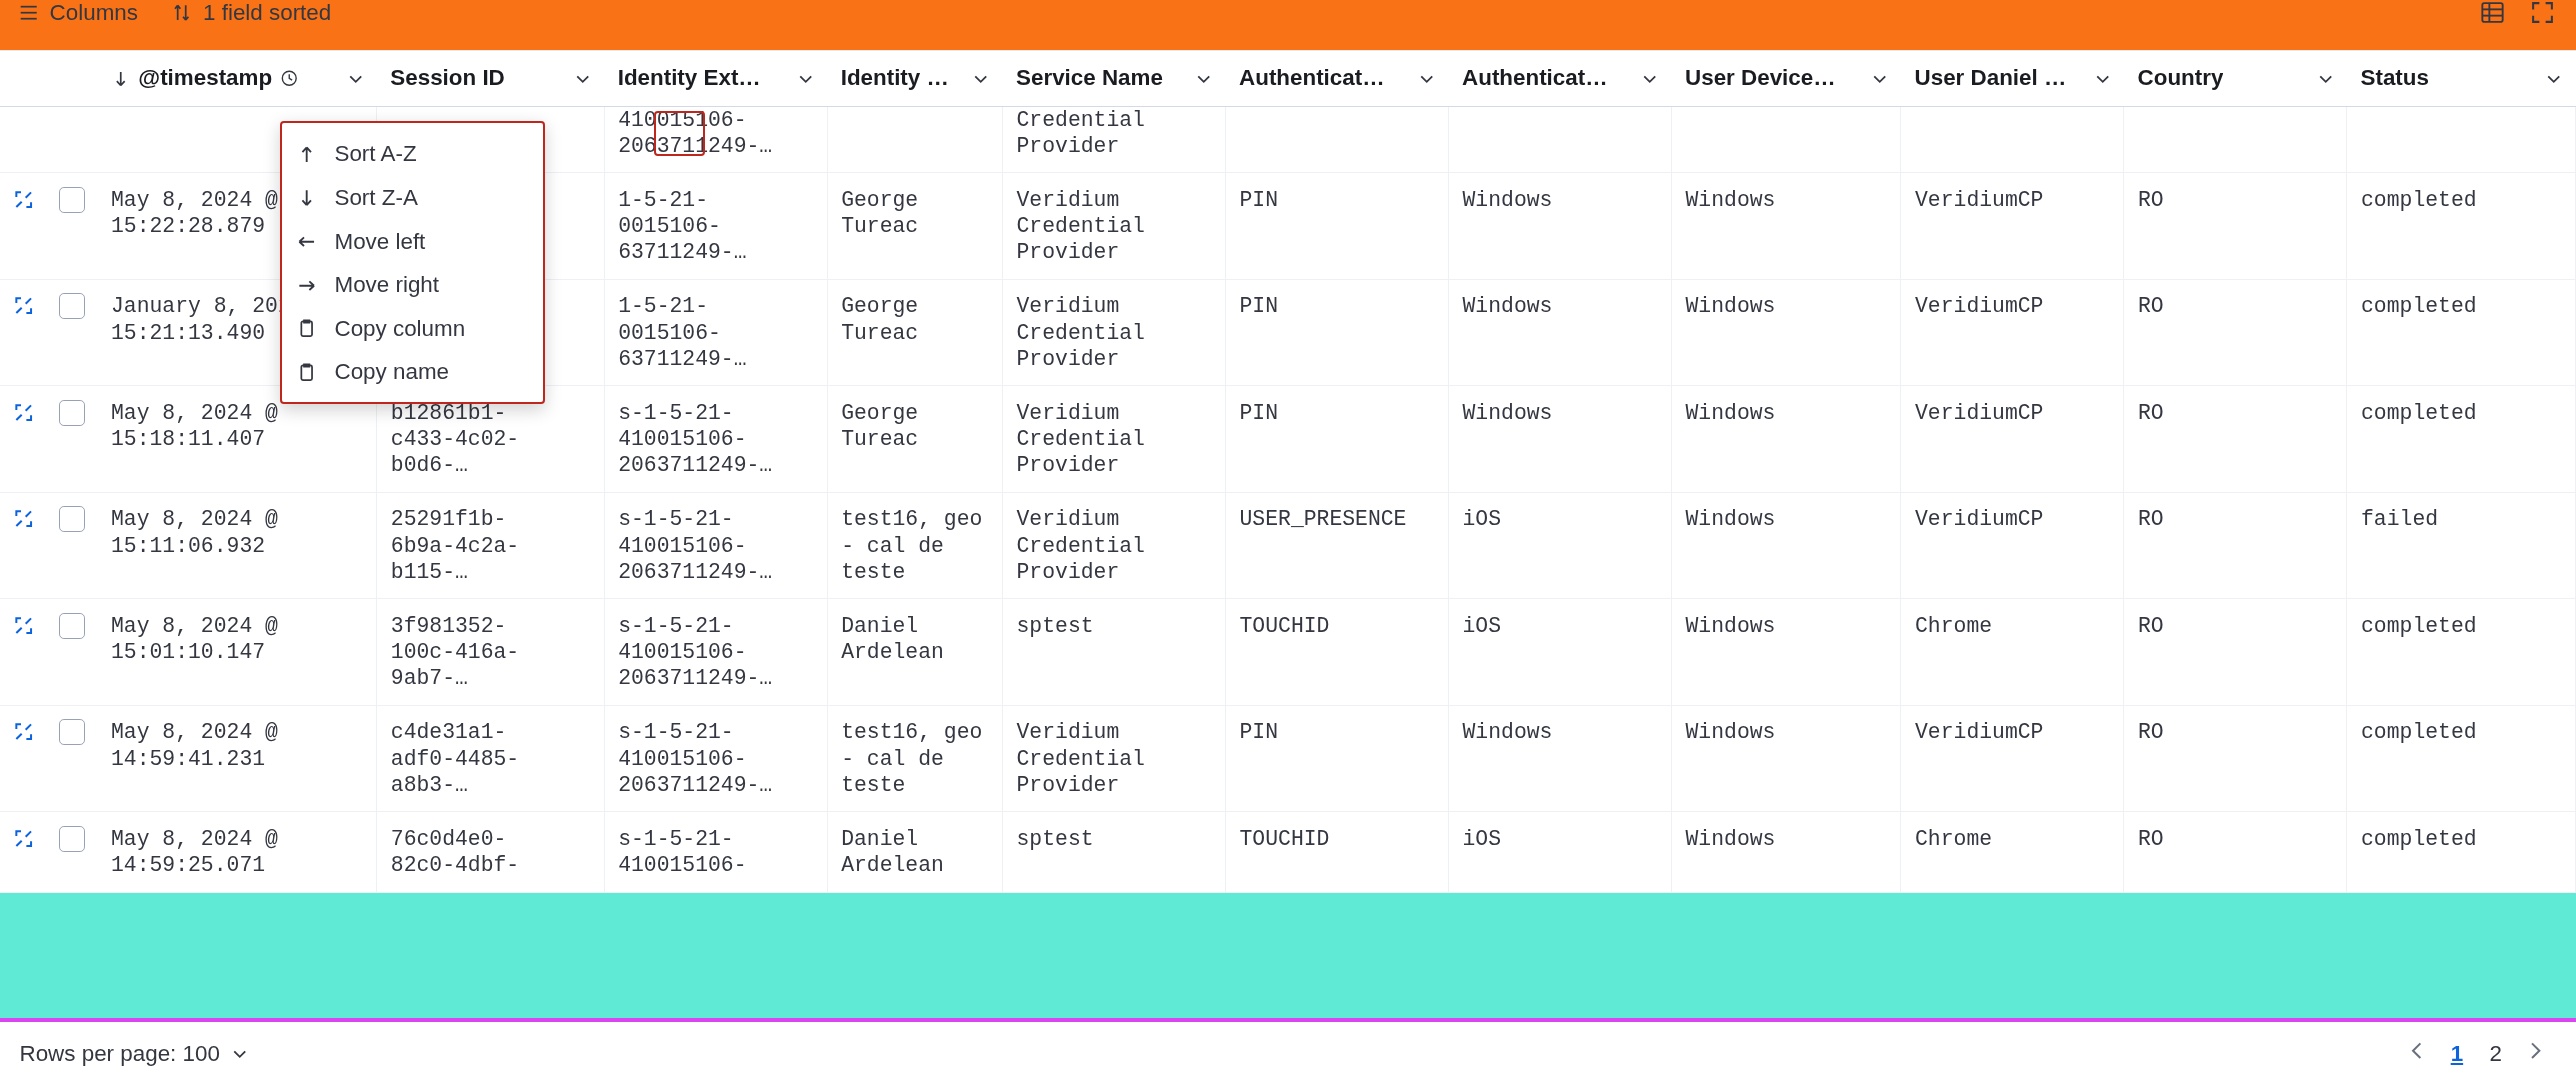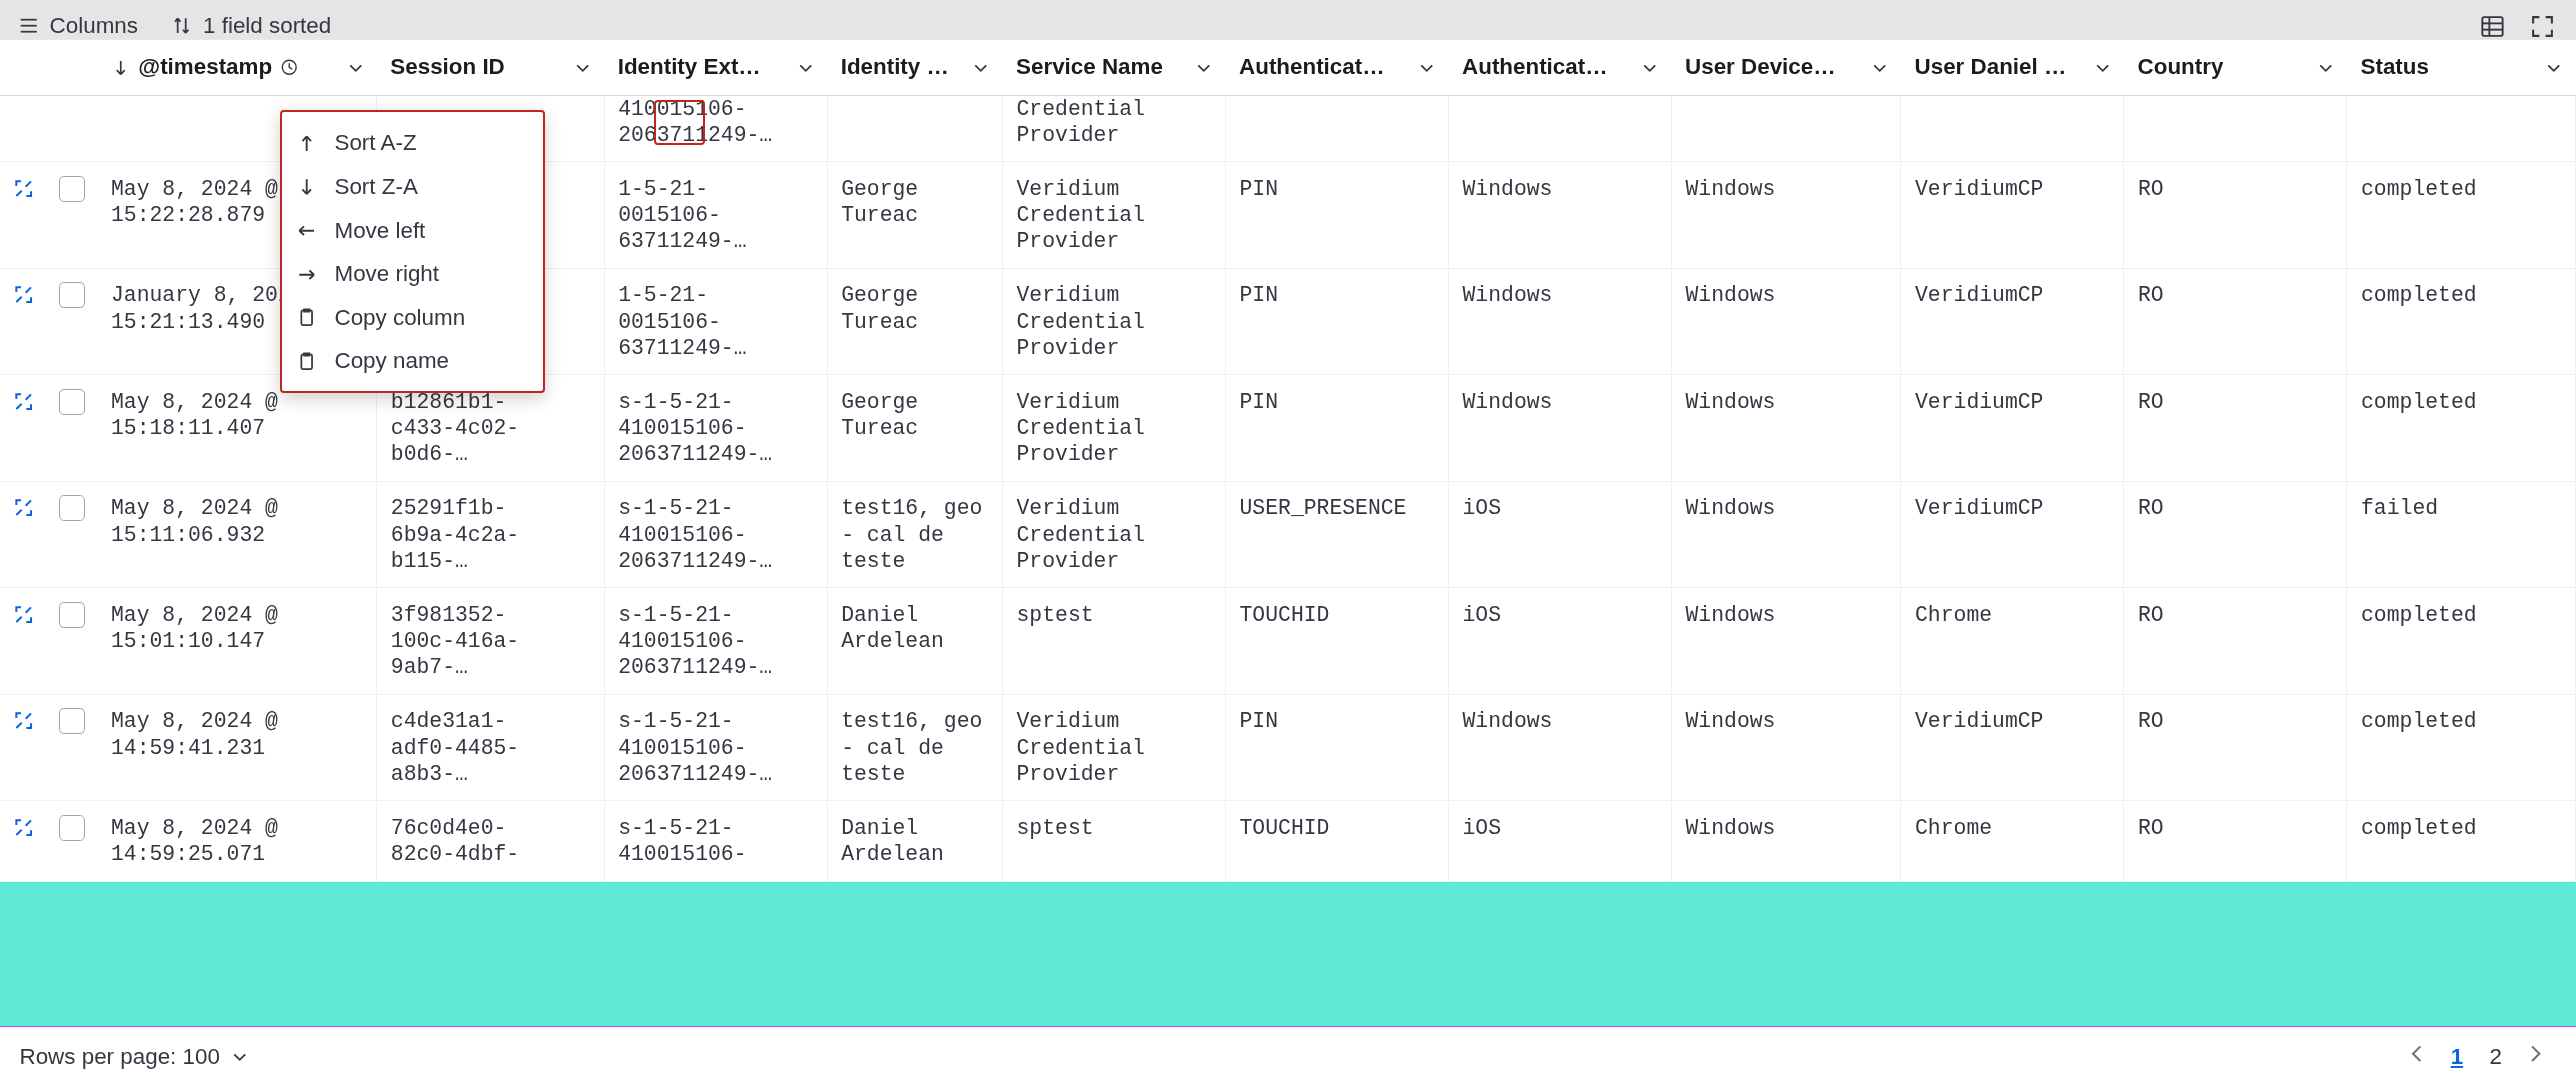--- a/index.html
+++ b/index.html
@@ -20,11 +20,11 @@
 
   
   .toolbar {
-    height: 40px;
-    display: flex; align-items: flex-end;
+    height: 51px;
+    display: flex; align-items: flex-start;
     padding: 0 21.4px 0 17.5px;
     border-bottom: 1px solid #e6e8ef;
-    background: #e5e5e5;
+    background: #f97316;
     flex: none;
   }
   .toolbar-left { display: flex; align-items: center; gap: 33px; }

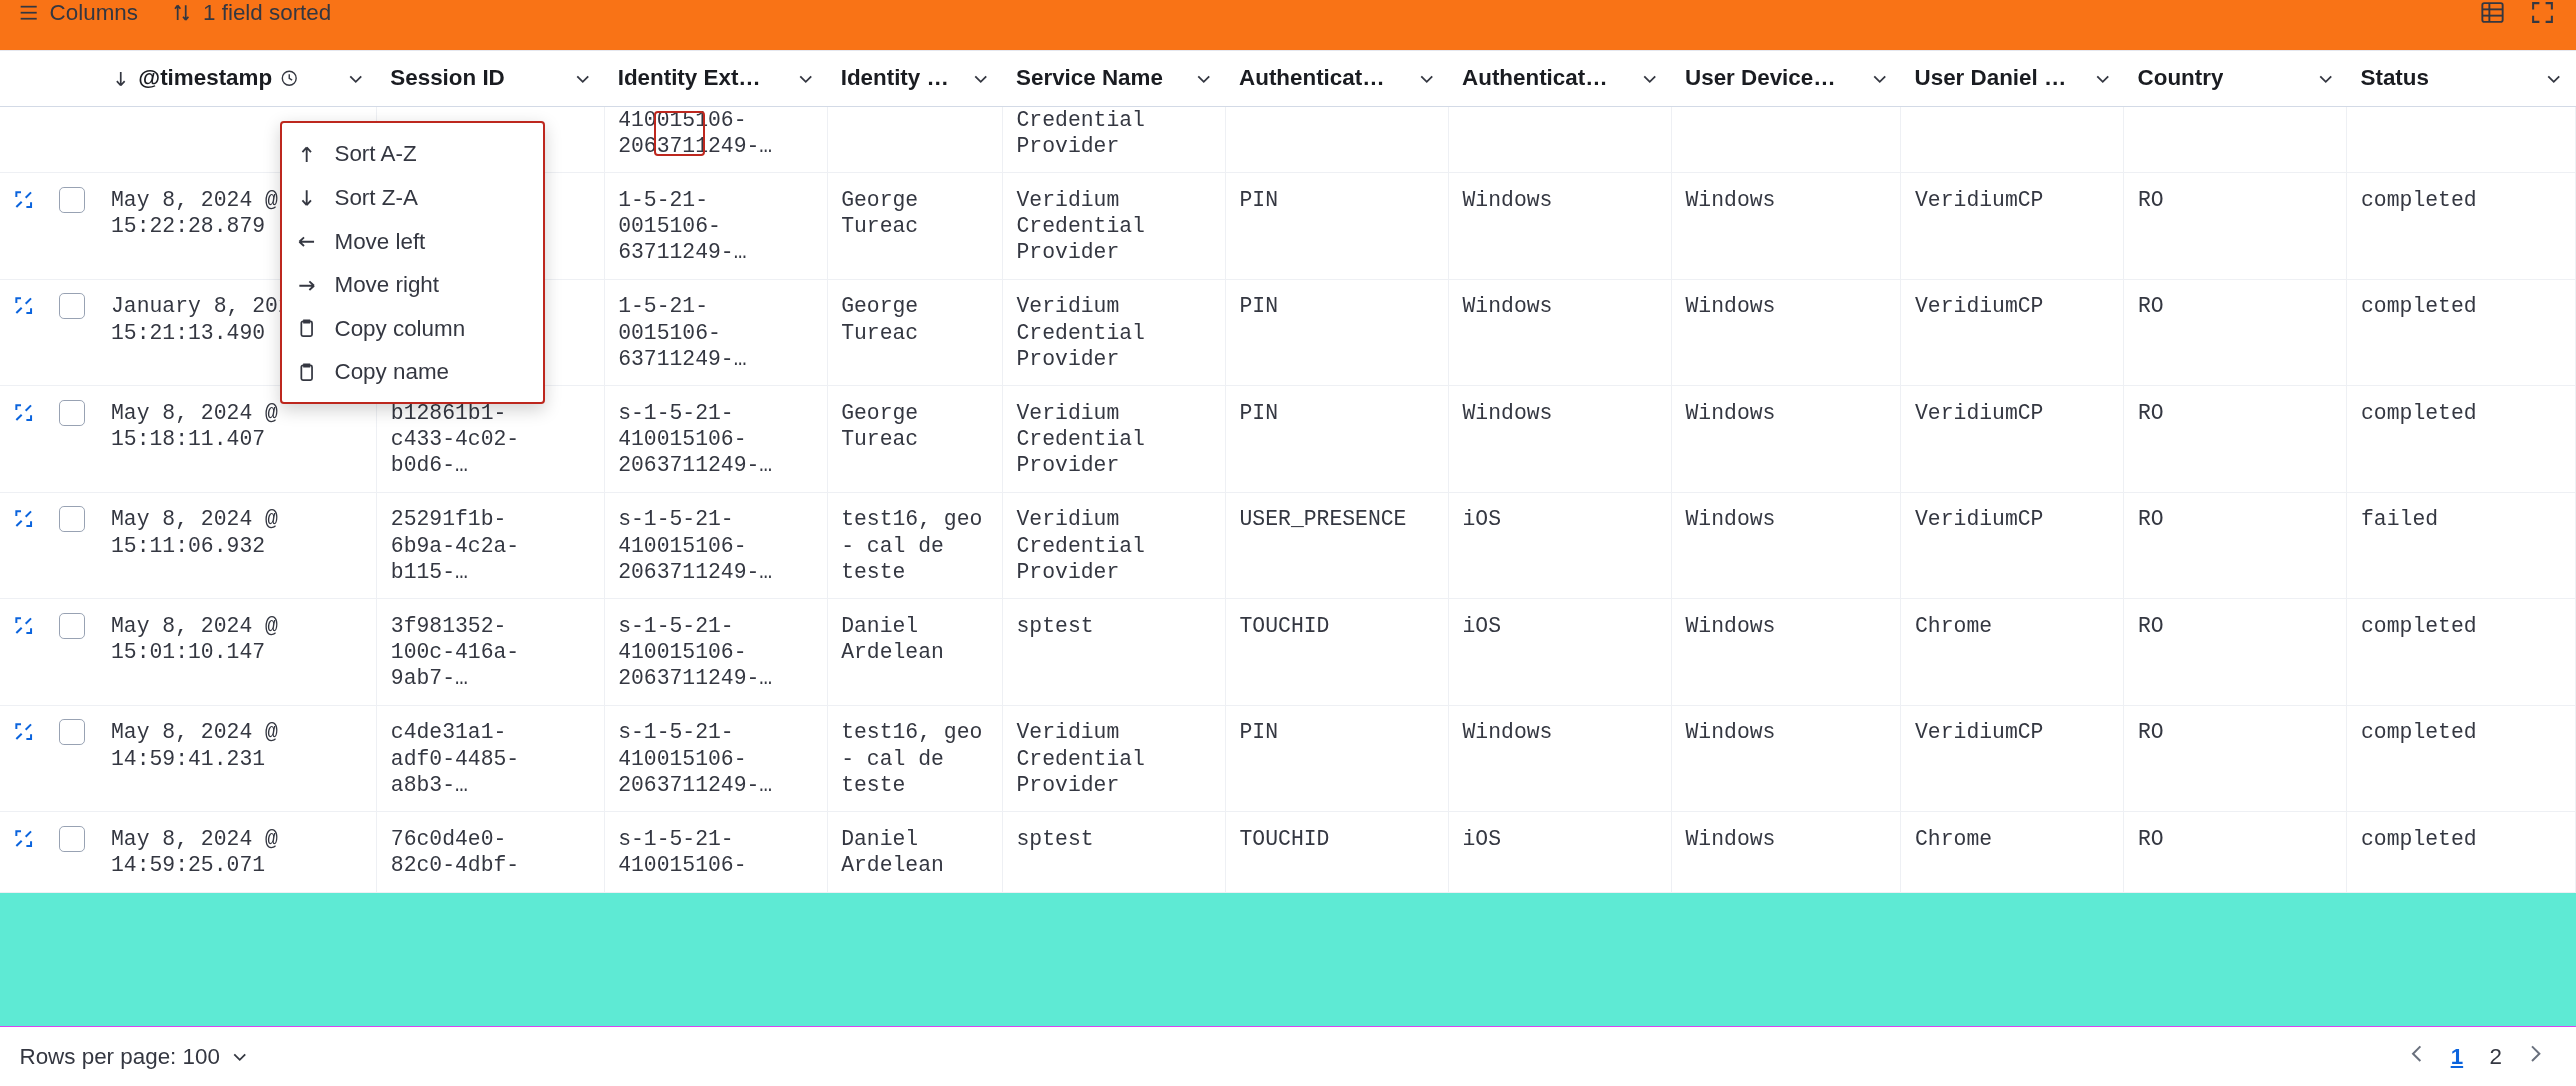--- a/index.html
+++ b/index.html
@@ -100,10 +100,10 @@
 
   
   .footer {
-    height: 60px; flex: none;
+    height: 68px; flex: none;
     display: flex; align-items: center;
     padding: 0 25px 0 19.5px;
-    border-top: 1px solid #d946ef;
+    border-top: 4px solid #d946ef;
     background: #fff;
   }
   .rows-per-page { display: flex; align-items: center; gap: 9.7px; cursor: pointer; font-size: 22.4px; }

